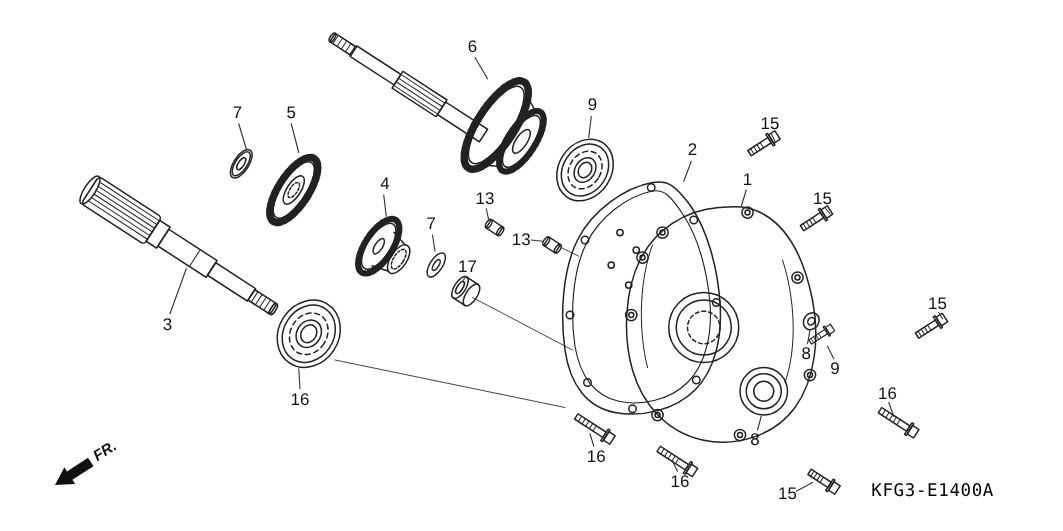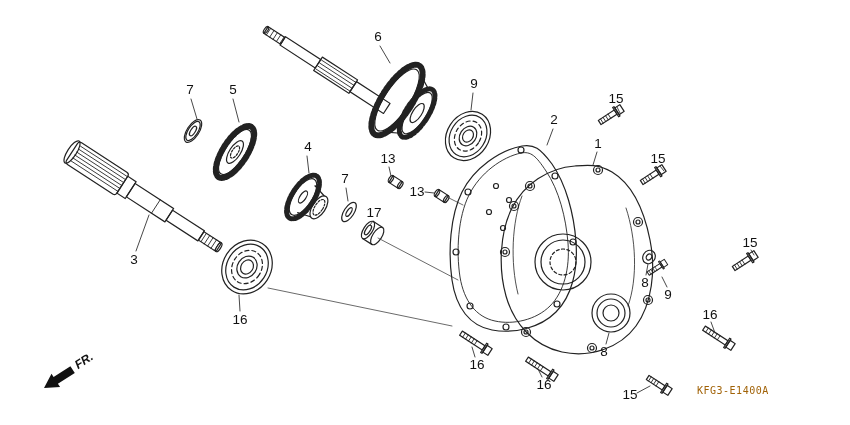--- a/index.html
+++ b/index.html
@@ -14,7 +14,7 @@
   }
   .code{
     position:absolute;left:697px;top:385px;
-    font-family:"DejaVu Sans Mono",monospace;font-size:10px;color:#a16207;
+    font-family:"DejaVu Sans Mono",monospace;font-size:14px;color:#000000;
     letter-spacing:.5px;
   }
   #leader-lines line{stroke:#333;stroke-width:.9}

